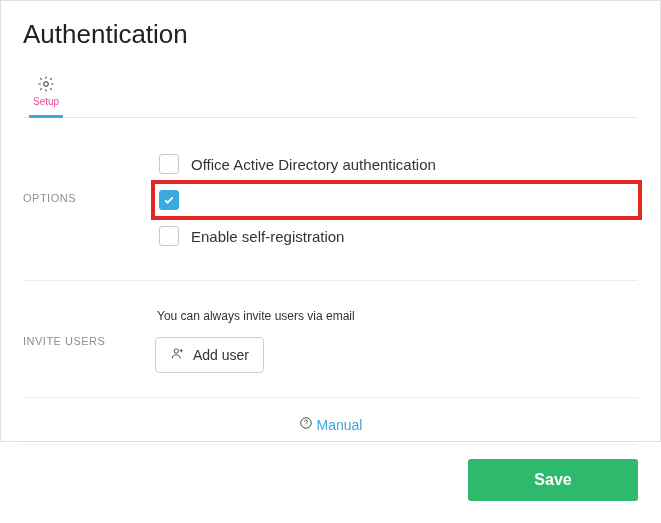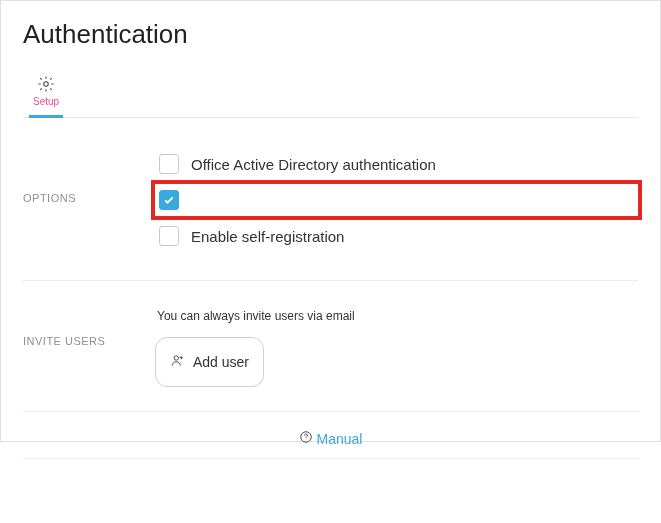--- a/index.html
+++ b/index.html
@@ -105,9 +105,9 @@
     align-items:center;
     gap:8px;
     border:1px solid #d0d0d0;
-    border-radius:12px;
+    border-radius:4px;
     background:#fff;
-    padding:15px 14px;
+    padding:8px 14px;
     font-size:14px;
     color:#333;
     cursor:pointer;

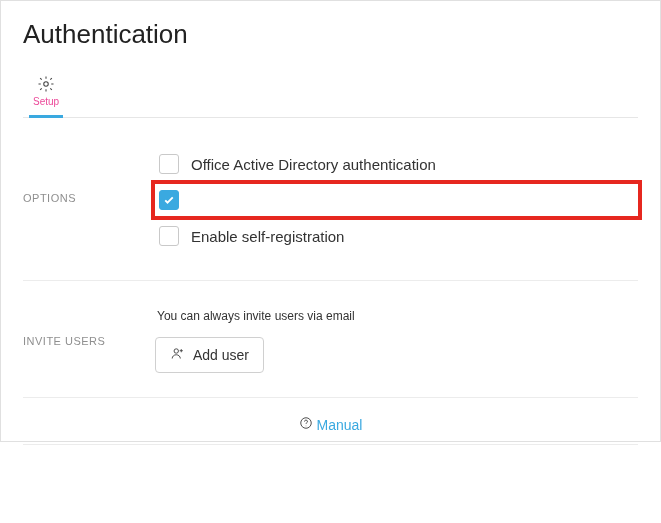--- a/index.html
+++ b/index.html
@@ -217,6 +217,9 @@
     </a>
   </div>
 
+  <div class="footer">
+    <button class="save-btn">Save</button>
+  </div>
 
 </div>
 

